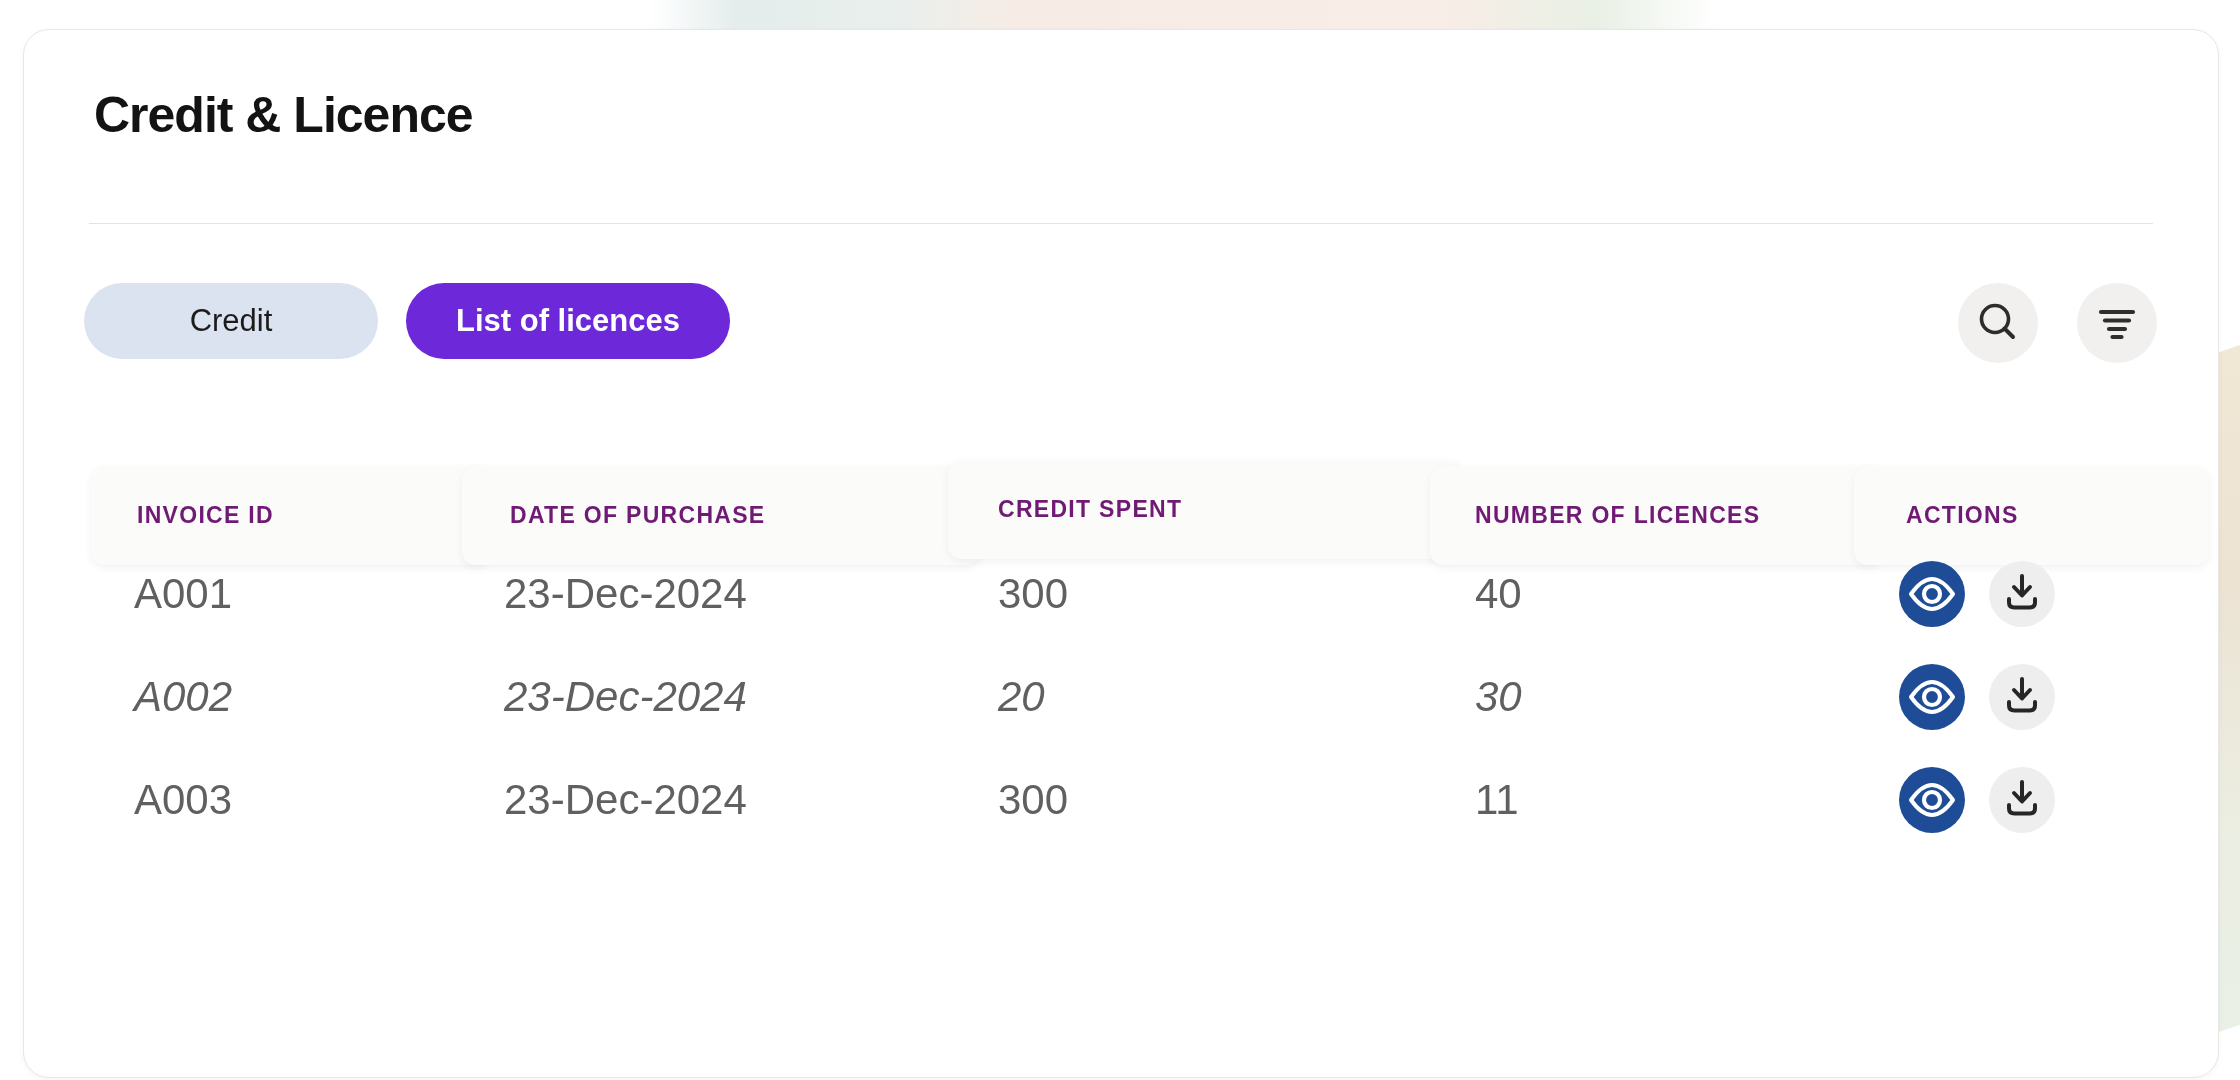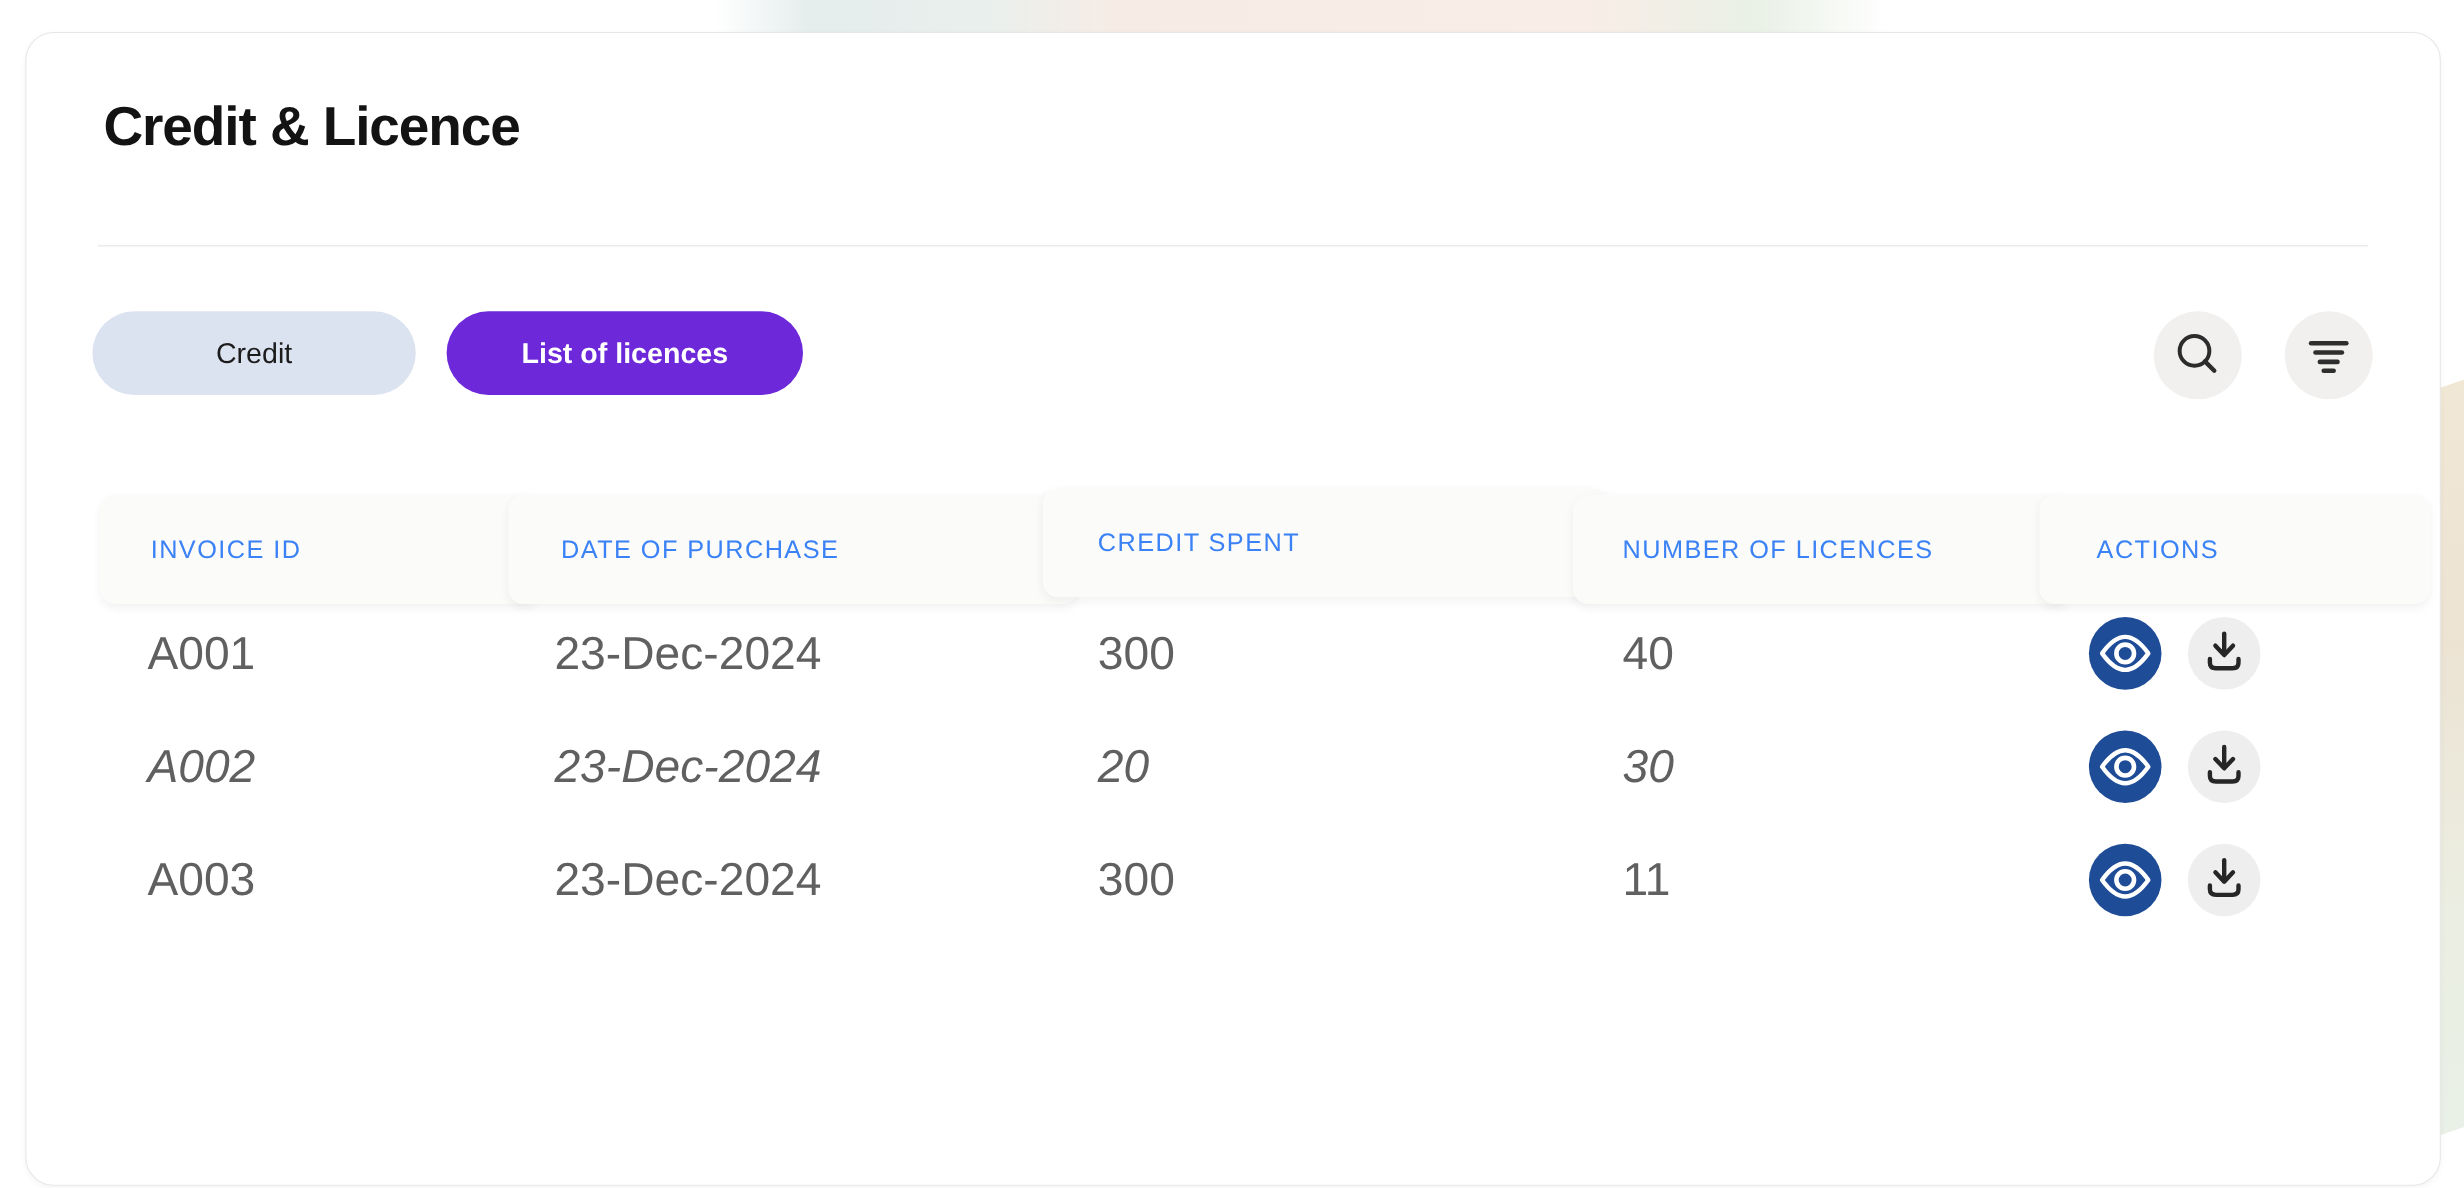--- a/index.html
+++ b/index.html
@@ -38,7 +38,7 @@
   
   .tab{
     position:absolute;top:253px;height:76px;border:none;border-radius:38px;
-    font-family:"Liberation Sans",sans-serif;font-size:26px;cursor:pointer;
+    font-family:"Liberation Sans",sans-serif;font-size:31px;cursor:pointer;
     display:flex;align-items:center;justify-content:center;padding:0;
   }
   .tab-credit{left:60px;width:294px;background:#dce3f0;color:#1c1c1c;font-weight:400;}

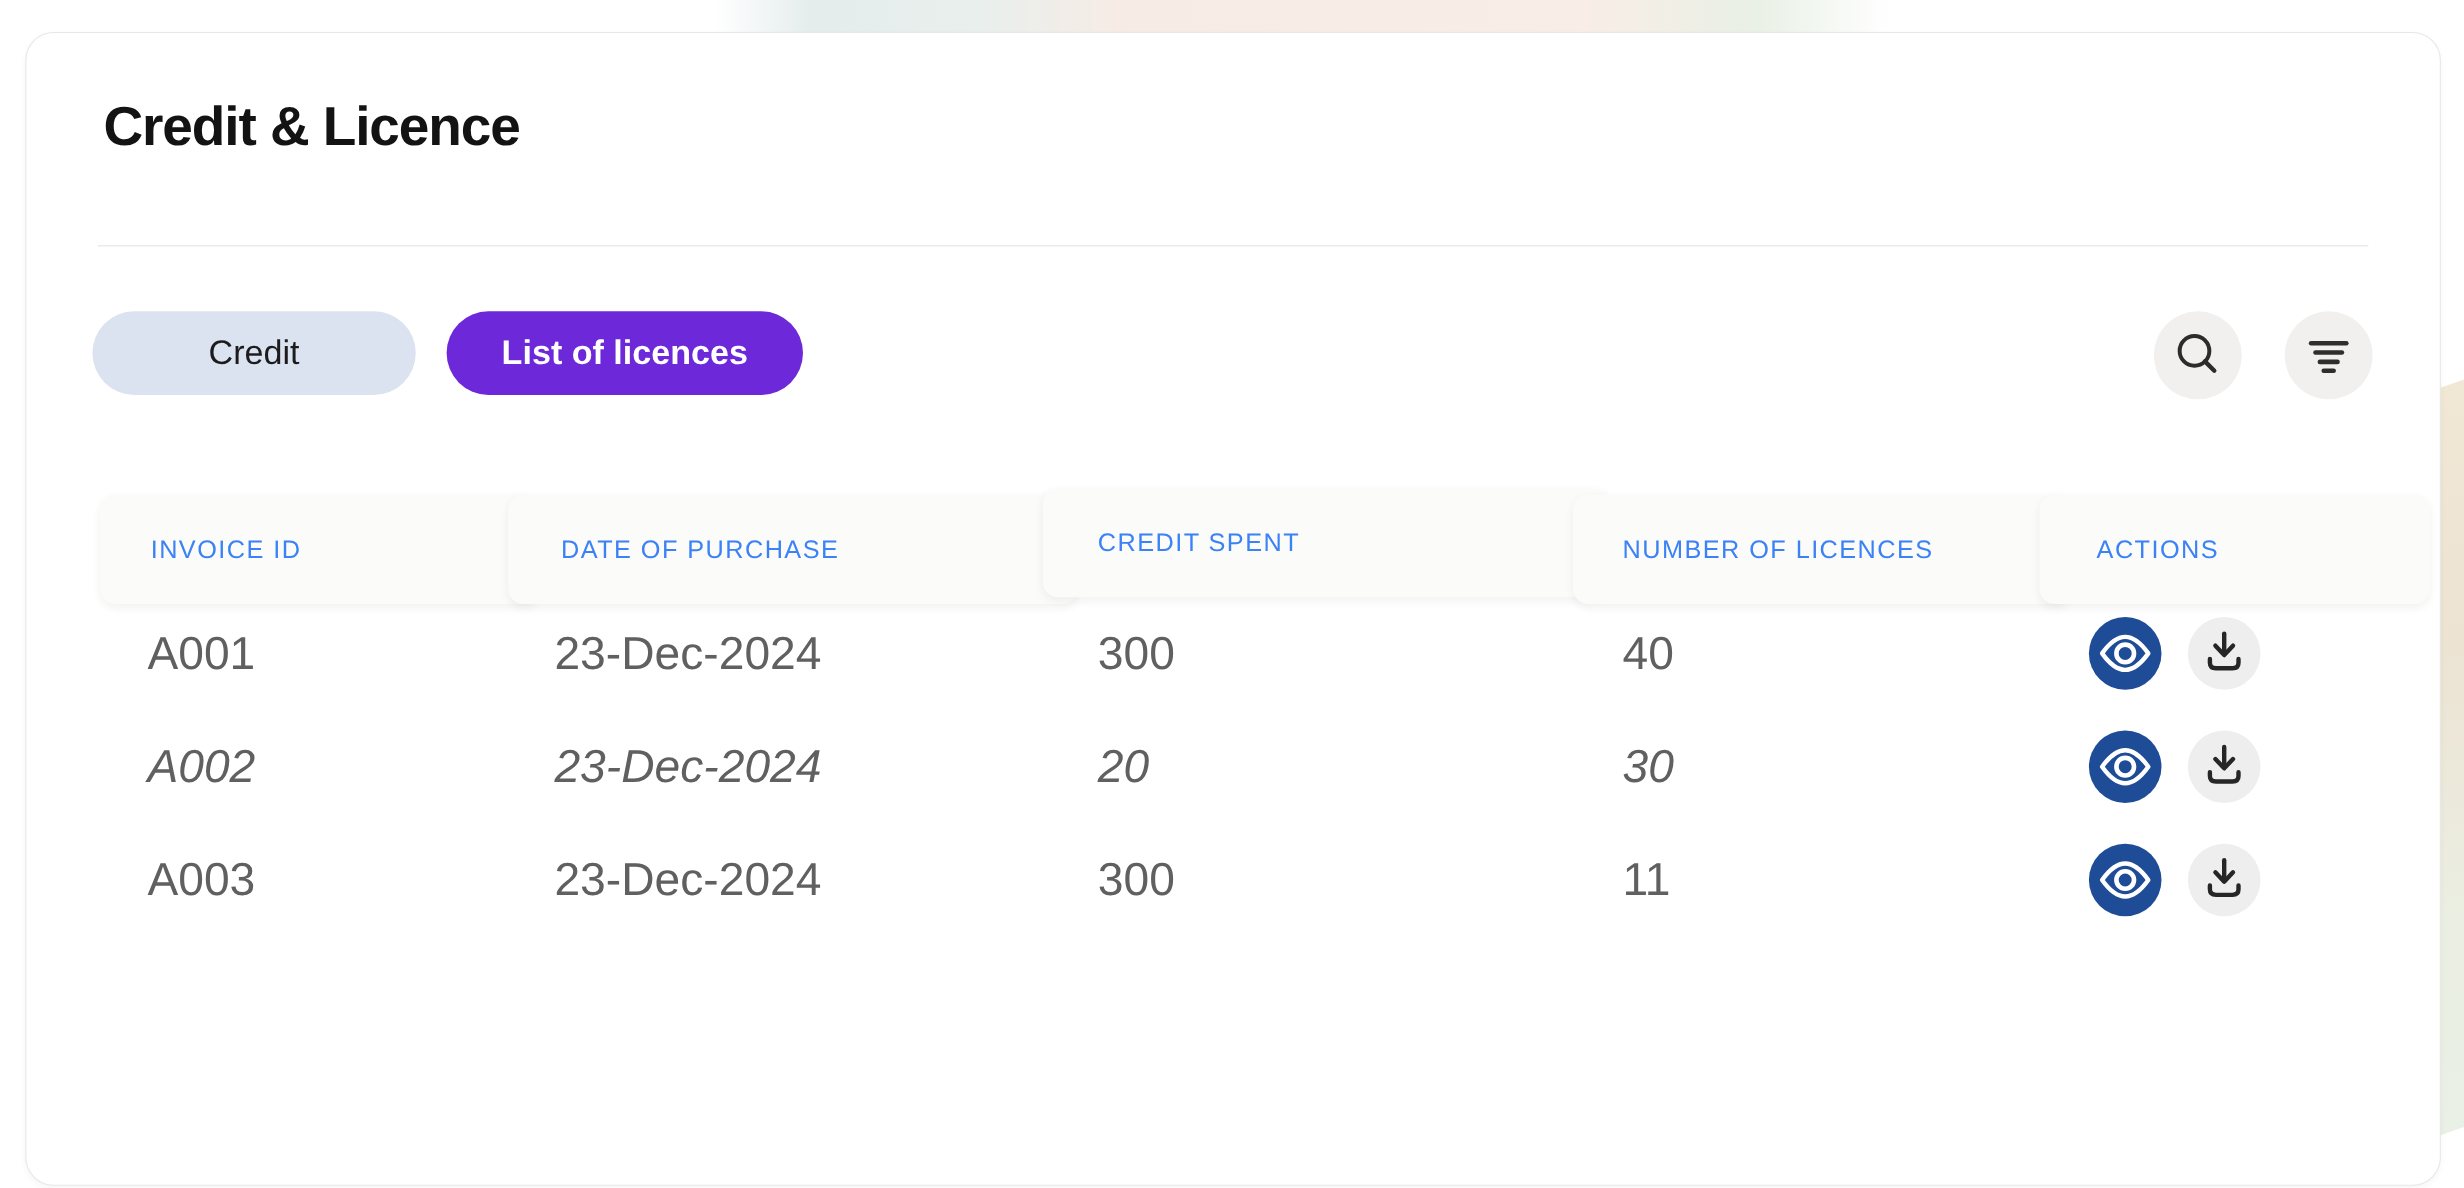--- a/index.html
+++ b/index.html
@@ -53,10 +53,10 @@
   .iconbtn-filter{left:2053px;}
   
   .thcell{
-    position:absolute;top:420px;height:99px;background:#fbfbf9;border-radius:14px;
+    position:absolute;top:436px;height:99px;background:#fbfbf9;border-radius:14px;
     box-shadow:0 3px 9px rgba(0,0,0,.055);
     display:flex;align-items:center;
-    font-size:23px;font-weight:400;color:#3b82f6;letter-spacing:1.3px;
+    font-size:23px;font-weight:700;color:#701a75;letter-spacing:1.3px;
     text-transform:uppercase;
   }
   .thcell:nth-child(1){left:67px;width:353px;padding-left:46px;}

